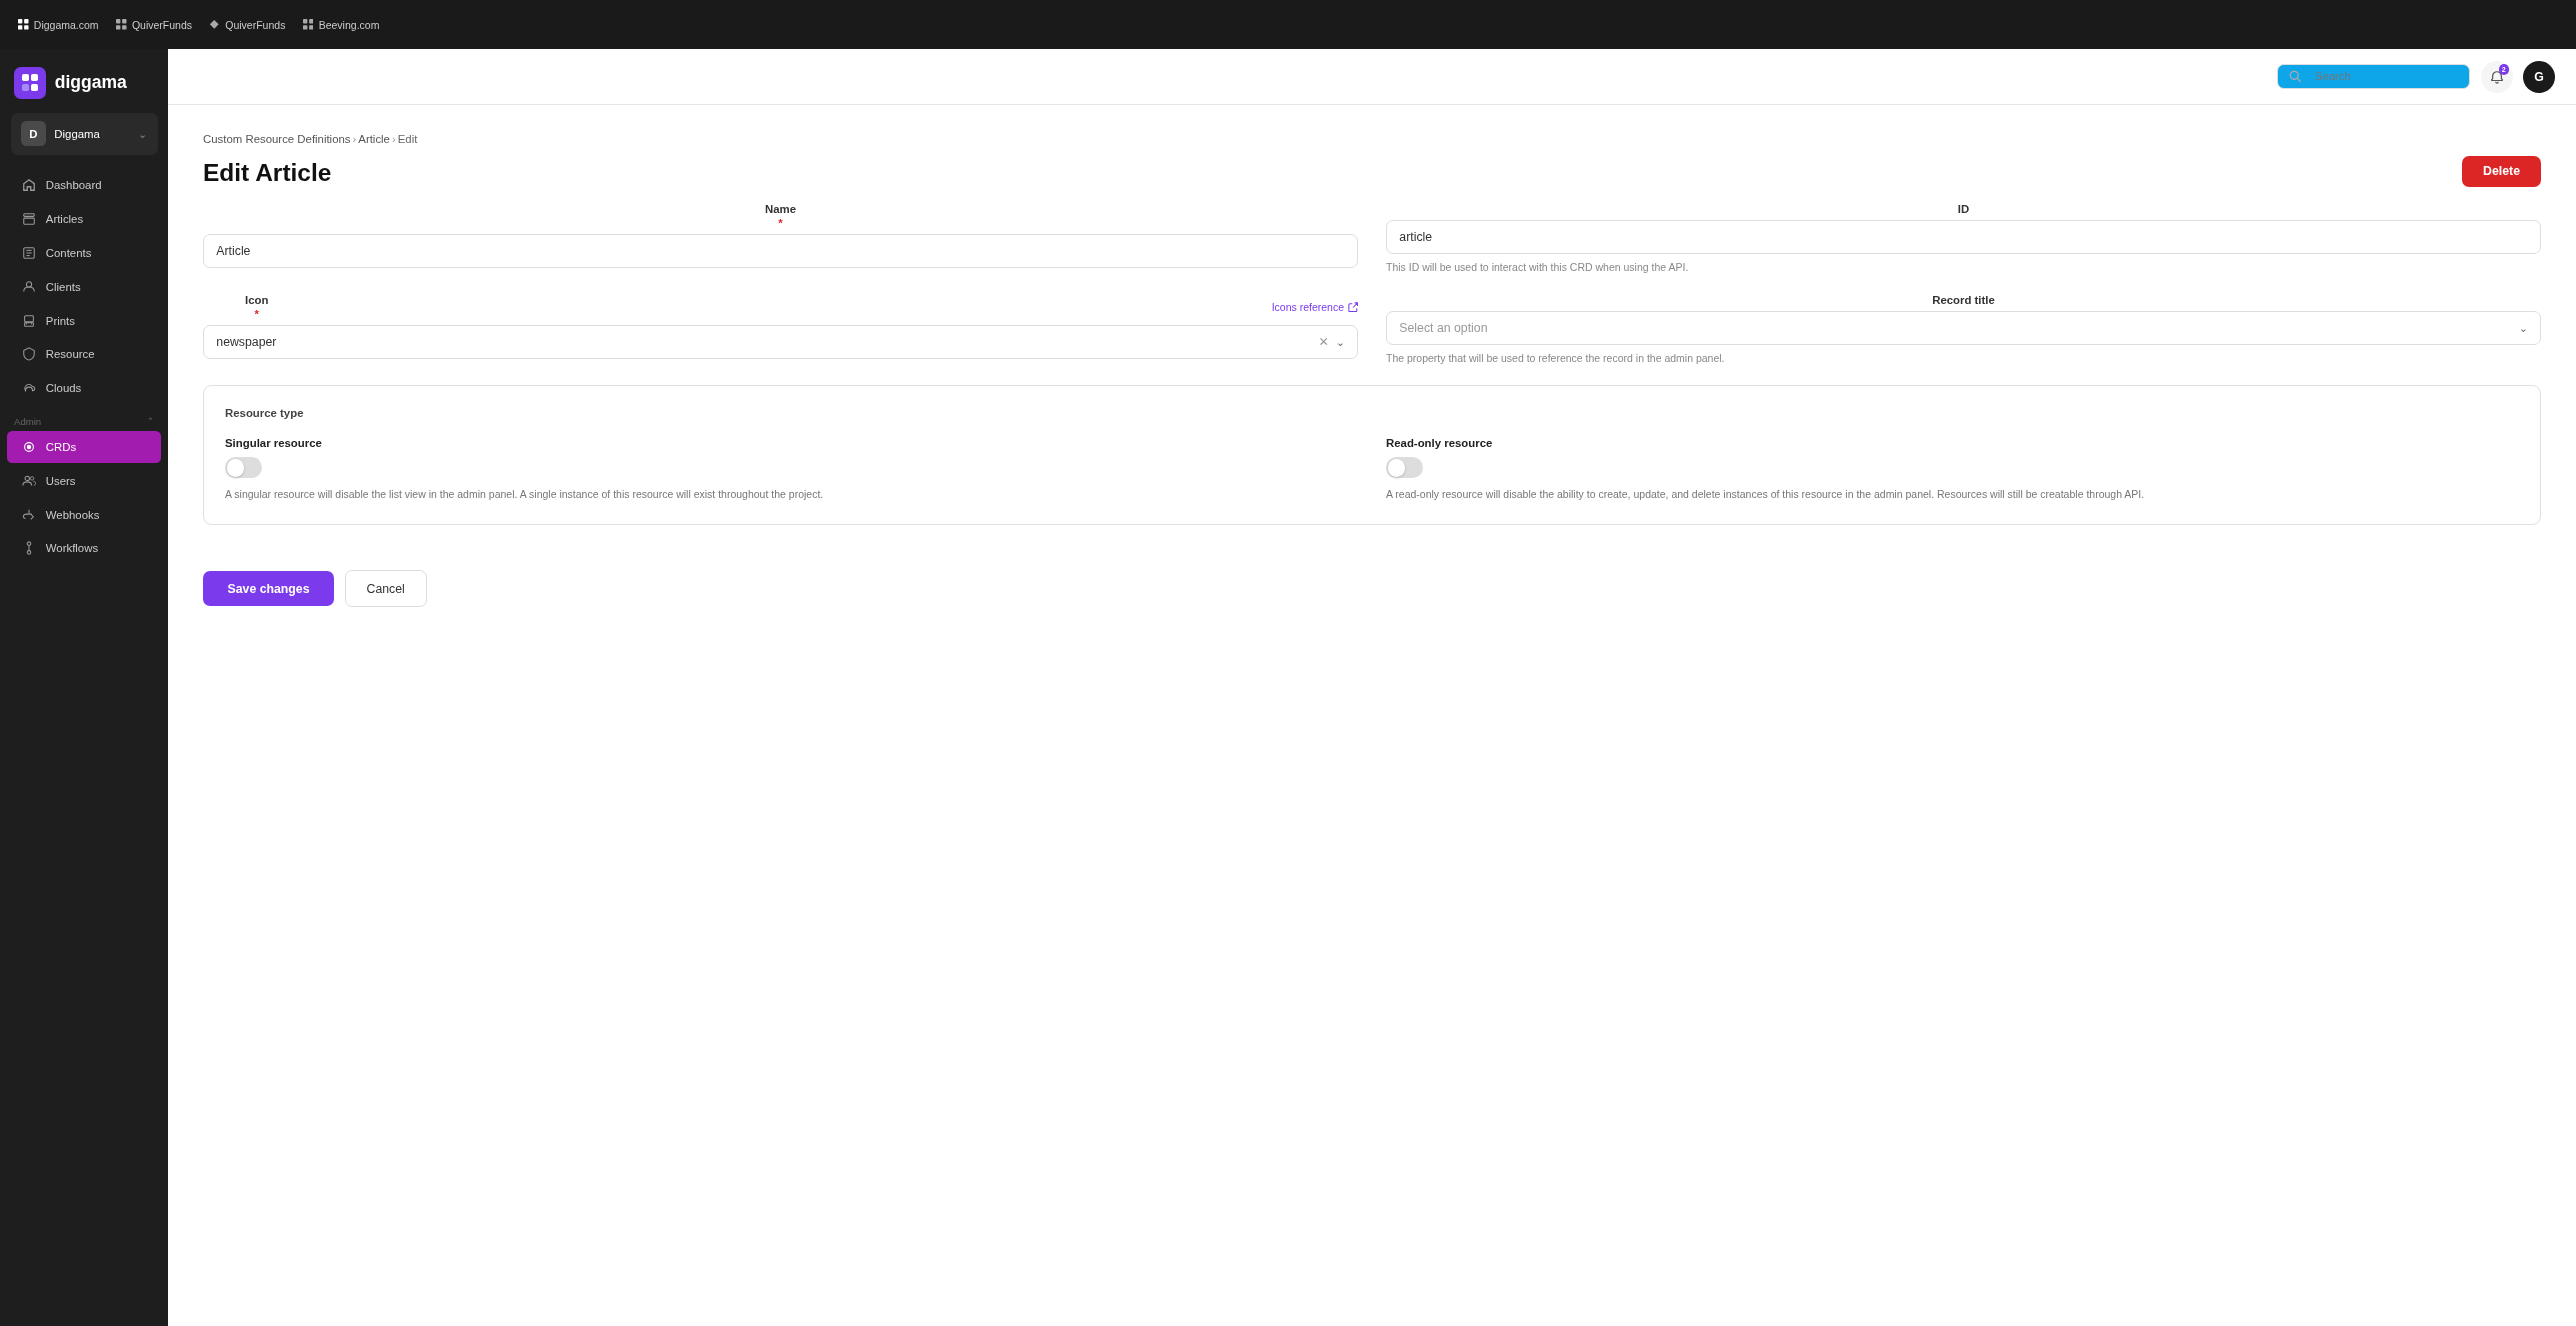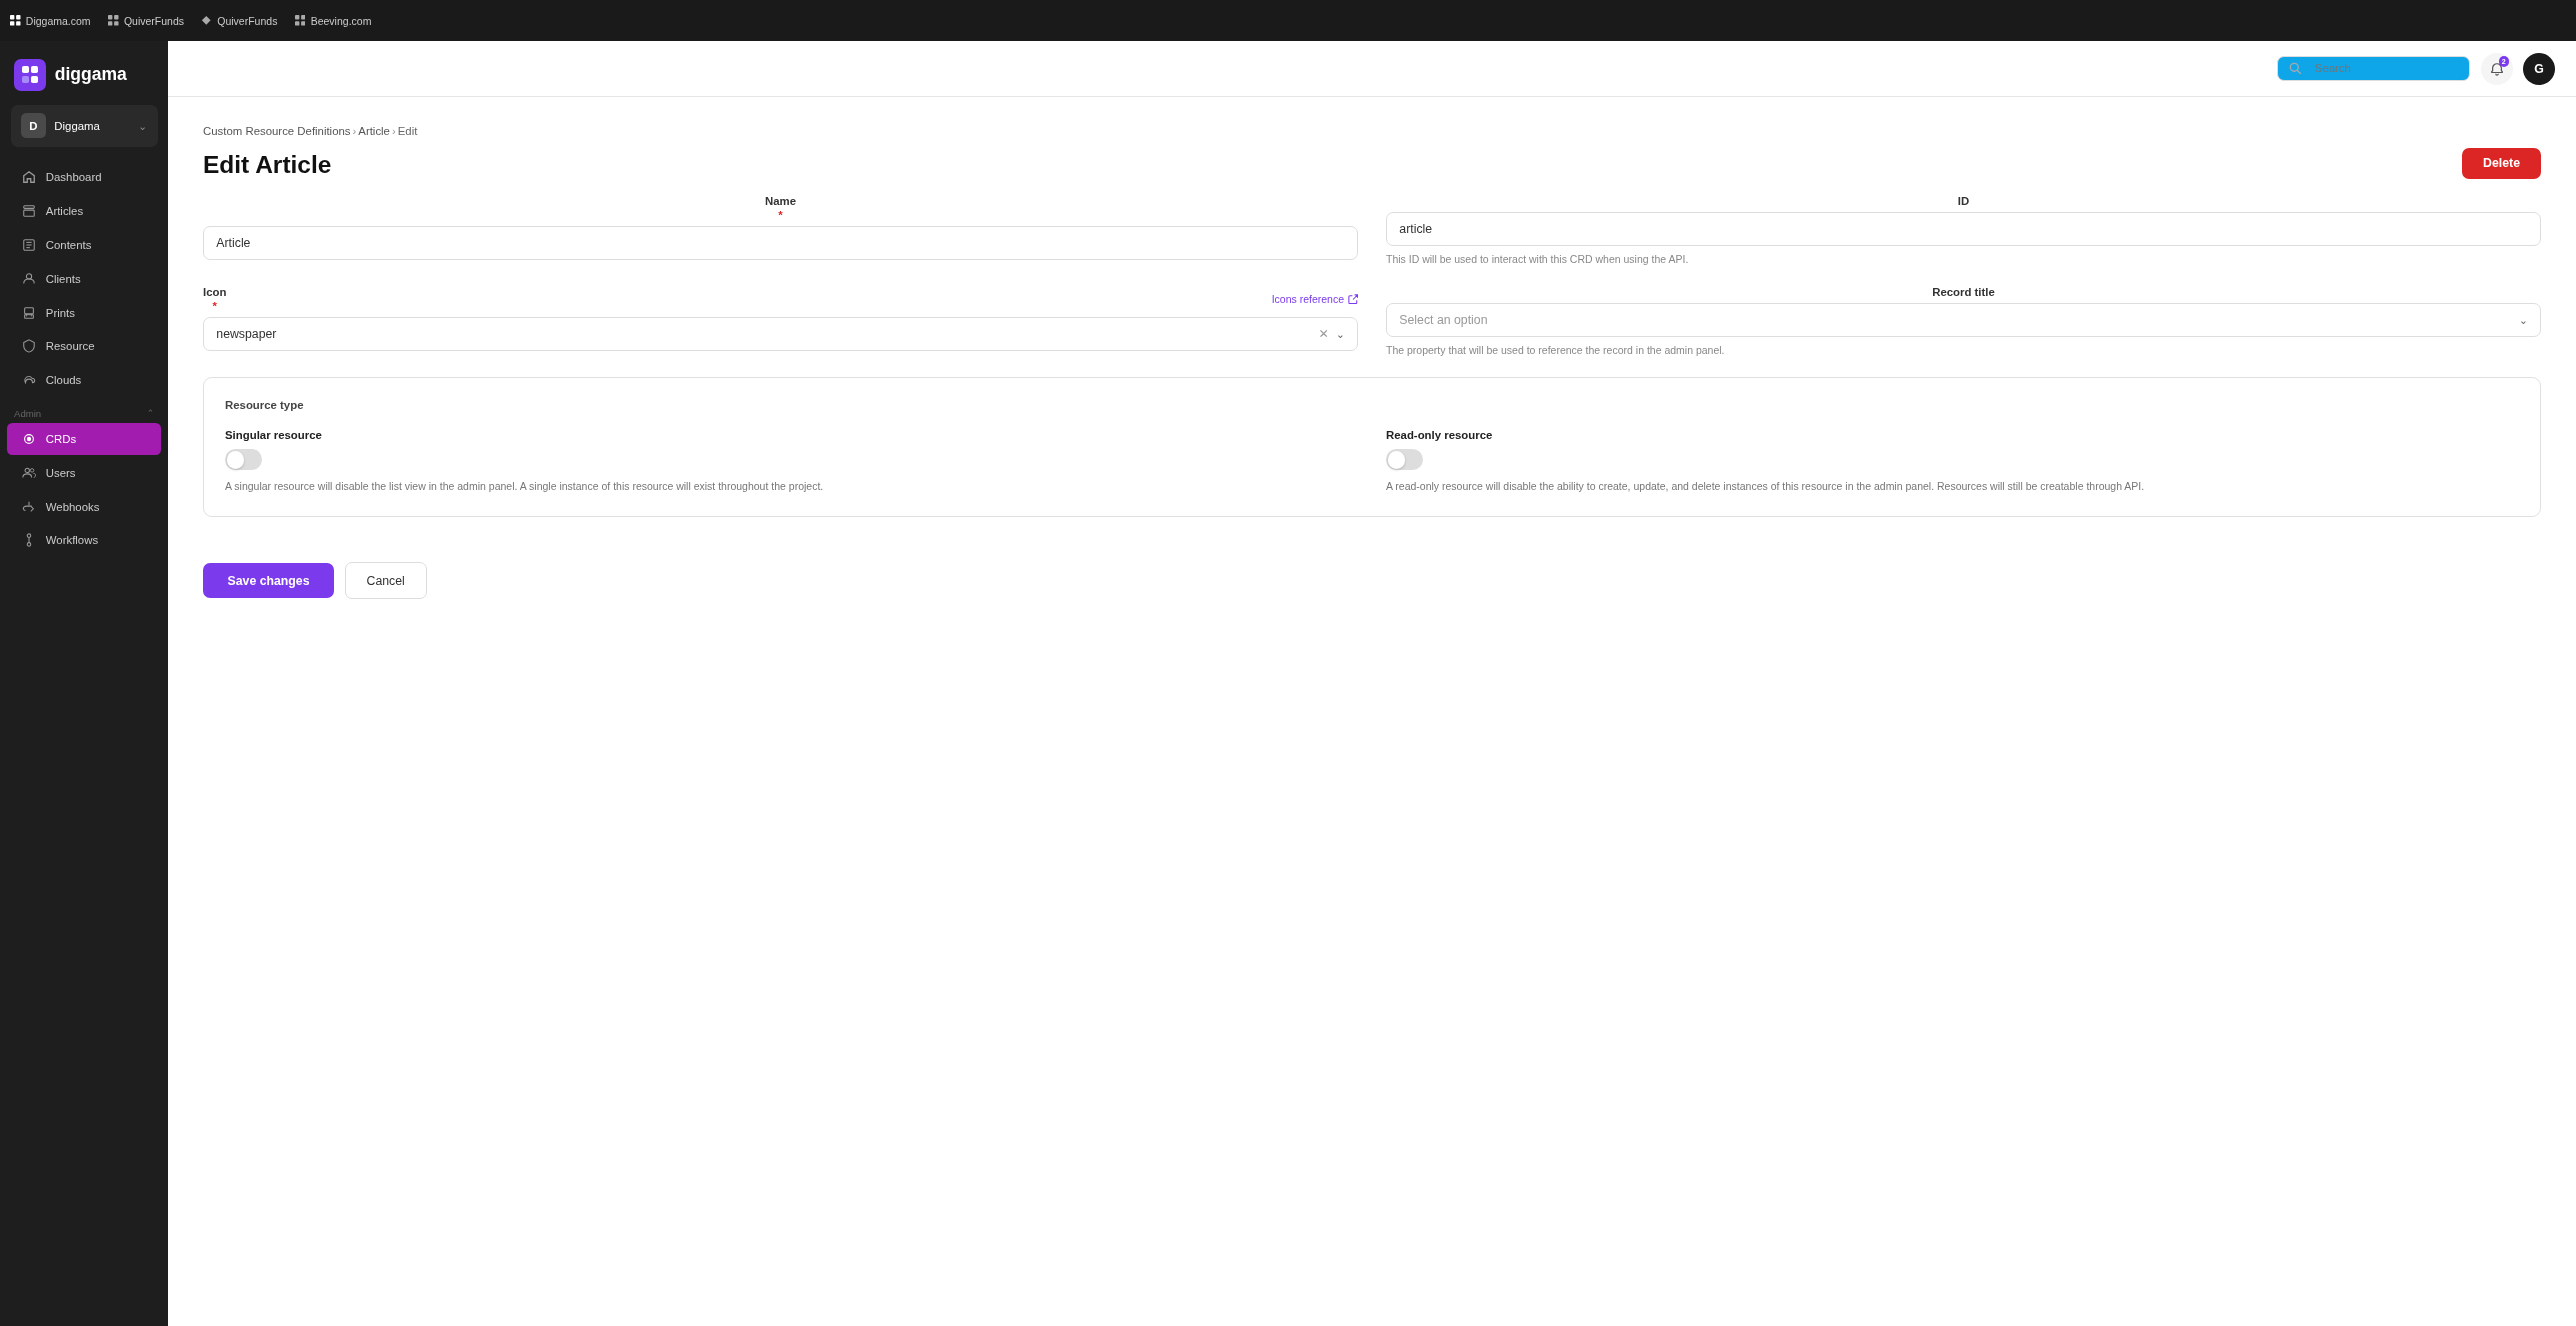--- a/index.html
+++ b/index.html
@@ -6,7 +6,7 @@
     body { font-family: -apple-system, BlinkMacSystemFont, 'Segoe UI', sans-serif; background: #f5f5f5; display: flex; flex-direction: column; height: 100vh; overflow: hidden; }
 
     
-    .topbar { background: #1a1a1a; color: #fff; display: flex; align-items: center; padding: 0 10px; height: 41px; gap: 17.5px; flex-shrink: 0; }
+    .topbar { background: #1a1a1a; color: #fff; display: flex; align-items: center; padding: 0 18px; height: 49px; gap: 17.5px; flex-shrink: 0; }
     .topbar-item { display: flex; align-items: center; gap: 5.3px; font-size: 10.5px; color: #ccc; cursor: pointer; }
 
     

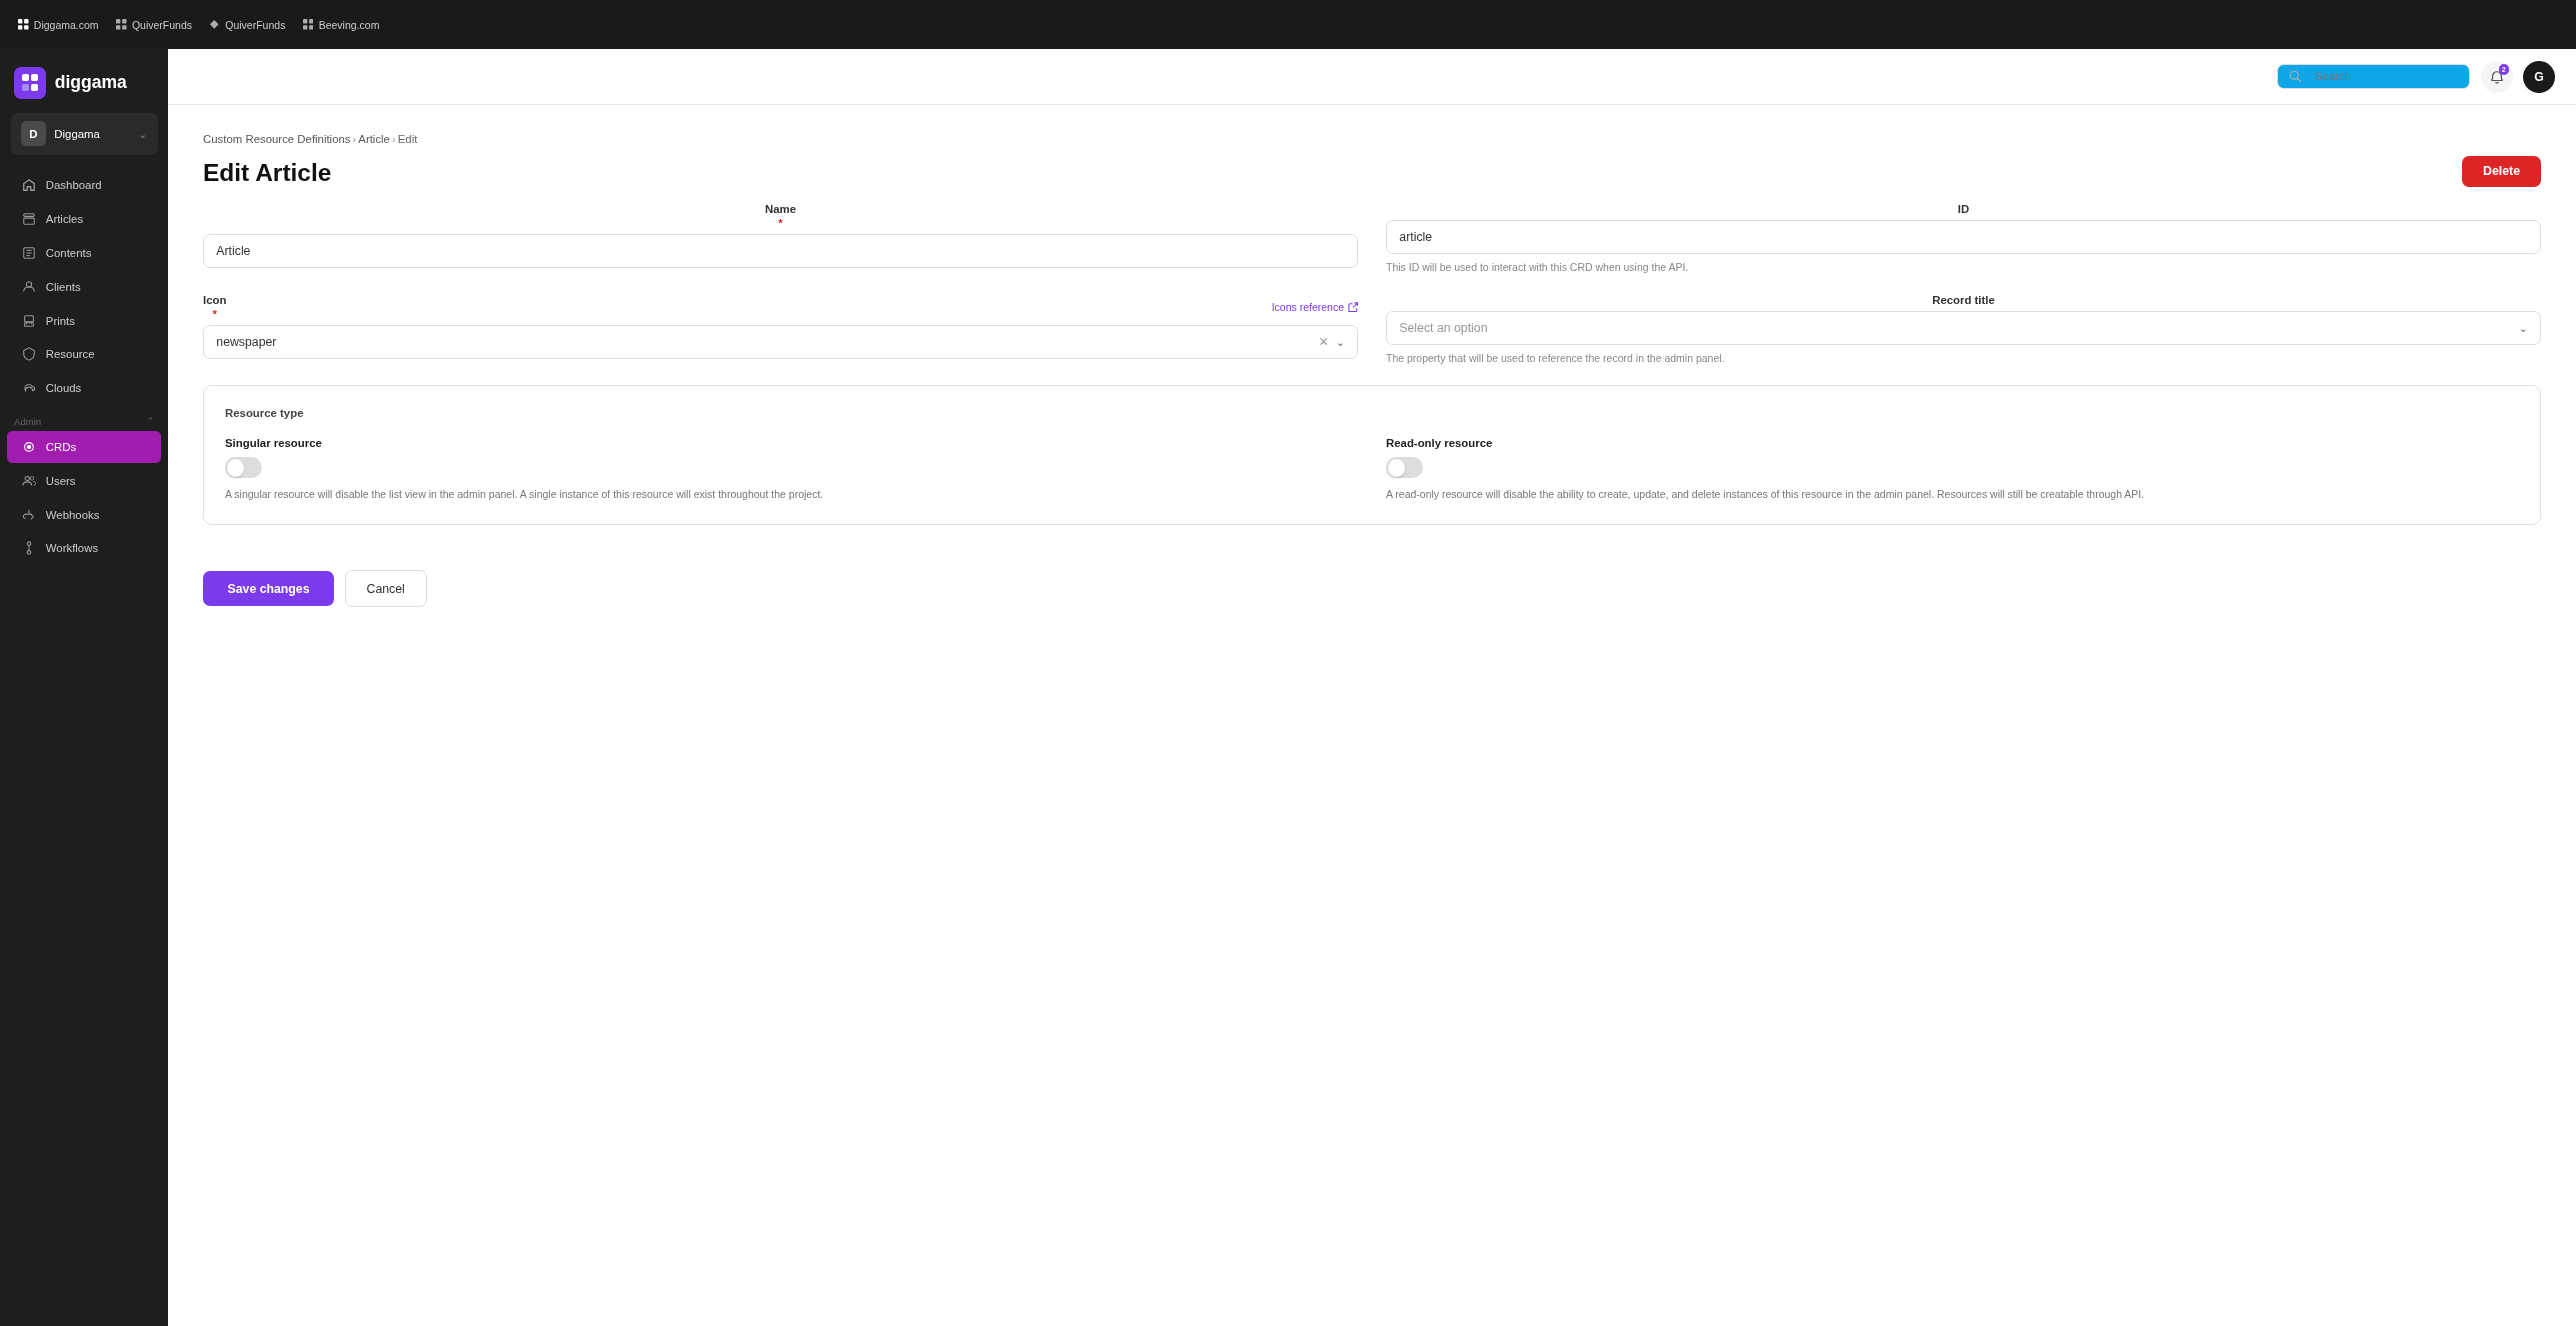--- a/index.html
+++ b/index.html
@@ -65,7 +65,7 @@
     .form-hint { font-size: 10.5px; color: #888; margin-top: 1.8px; }
 
     .icon-reference-link { color: #7c3aed; font-size: 10.5px; display: flex; align-items: center; gap: 3.5px; text-decoration: none; cursor: pointer; }
-    .label-row { display: flex; align-items: center; justify-content: space-between; }
+    .label-row { display: flex; align-items: center; justify-content: space-between; margin-left: 42px; }
 
     .select-with-clear { border: 0.9px solid #ddd; border-radius: 7px; padding: 8.8px 12.3px; display: flex; align-items: center; justify-content: space-between; background: #fff; cursor: pointer; }
     .select-with-clear .value { font-size: 12.3px; color: #333; flex: 1; }

